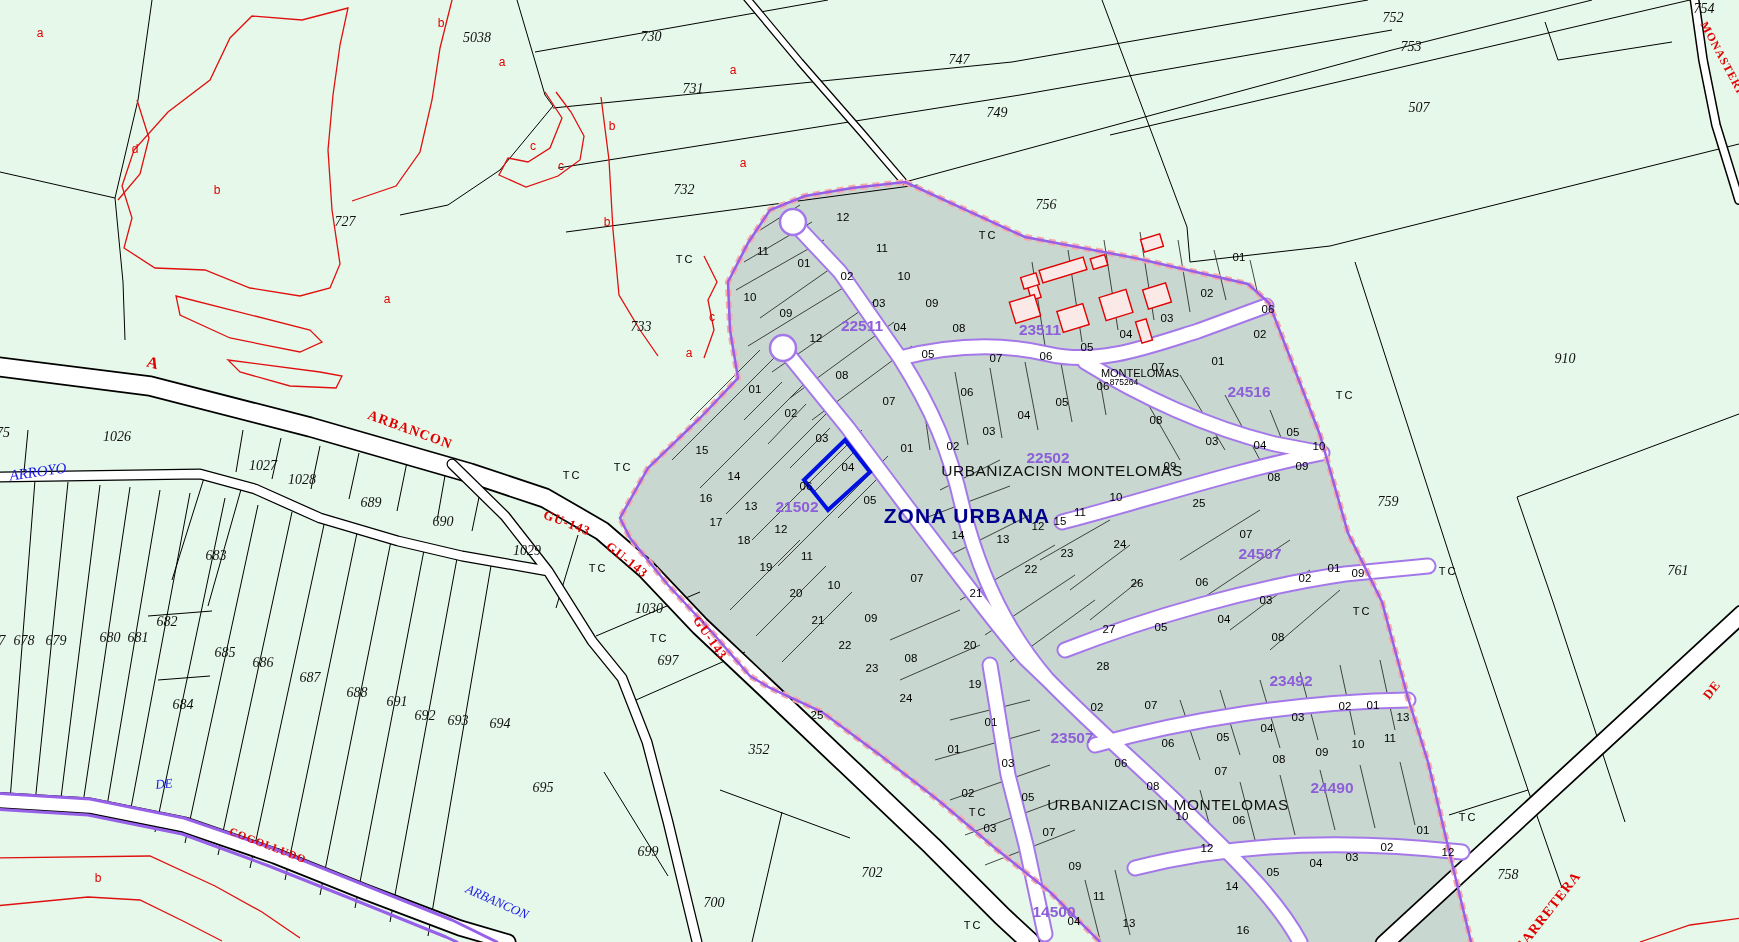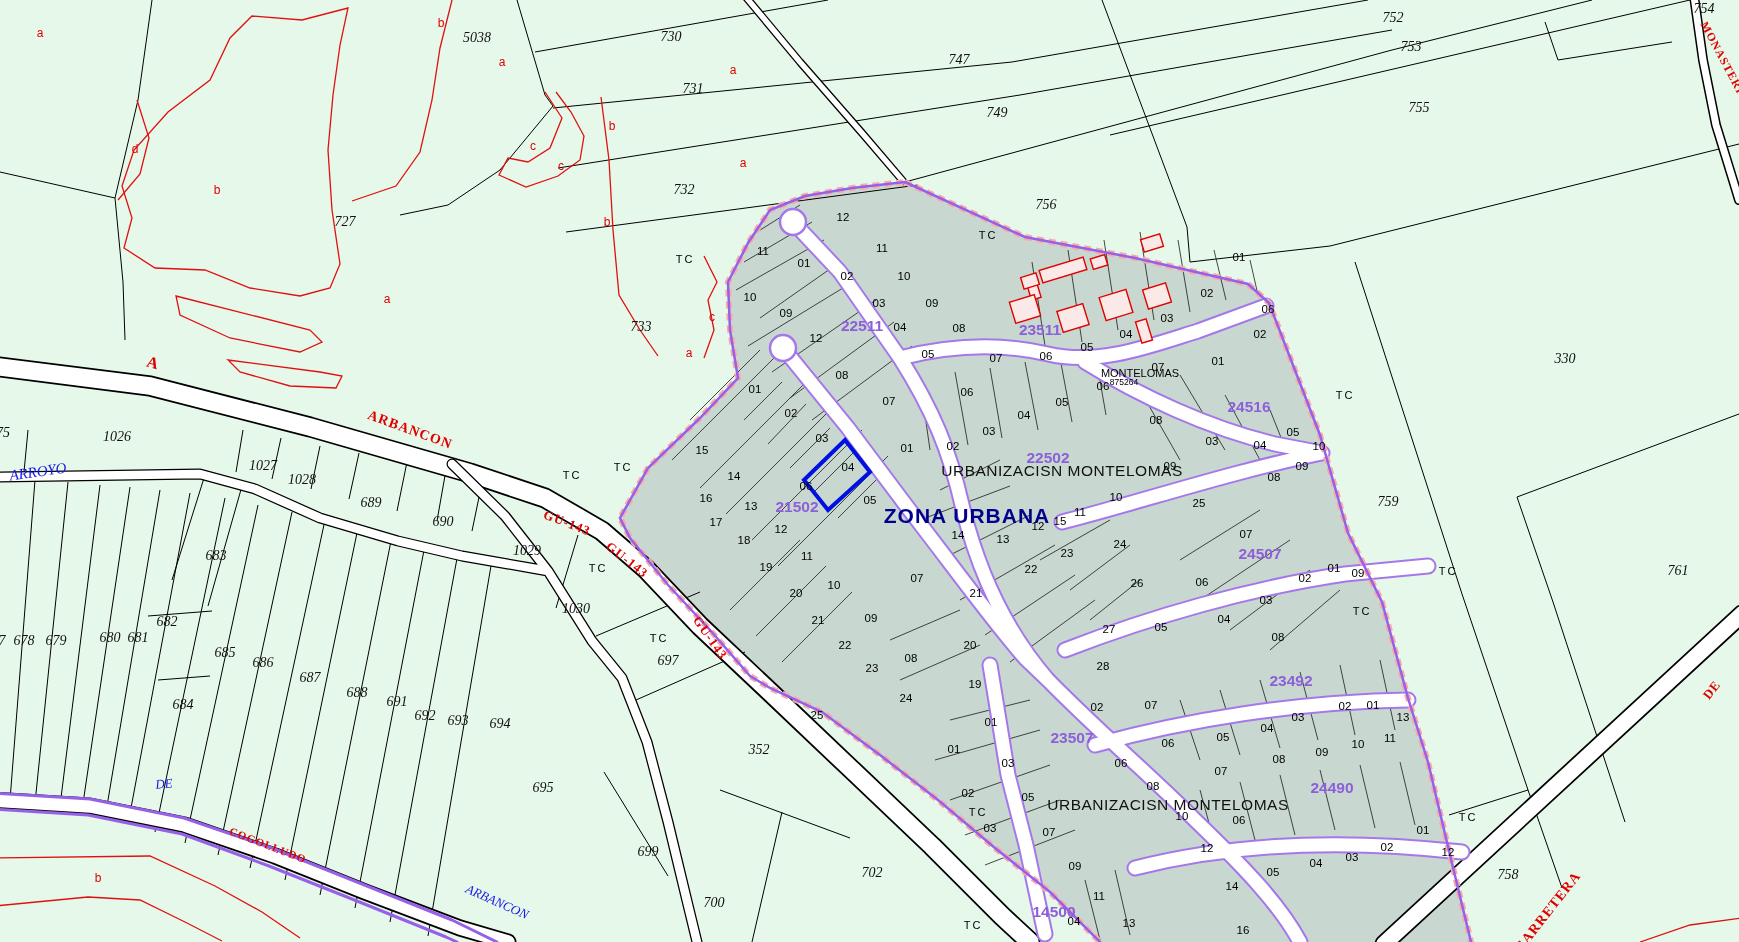--- a/index.html
+++ b/index.html
@@ -177,7 +177,7 @@
 <div id="labels">
       <div class="lbl rp" style="left: 477px; top: 38px; transform: translate(-50%, -50%);">5038</div>
       <div class="lbl rp" style="left: 345px; top: 222px; transform: translate(-50%, -50%);">727</div>
-      <div class="lbl rp" style="left: 671px; top: 37px; transform: translate(-50%, -50%);">730</div>
+      <div class="lbl rp" style="left: 651px; top: 37px; transform: translate(-50%, -50%);">730</div>
       <div class="lbl rp" style="left: 693px; top: 89px; transform: translate(-50%, -50%);">731</div>
       <div class="lbl rp" style="left: 684px; top: 190px; transform: translate(-50%, -50%);">732</div>
       <div class="lbl rp" style="left: 641px; top: 327px; transform: translate(-50%, -50%);">733</div>

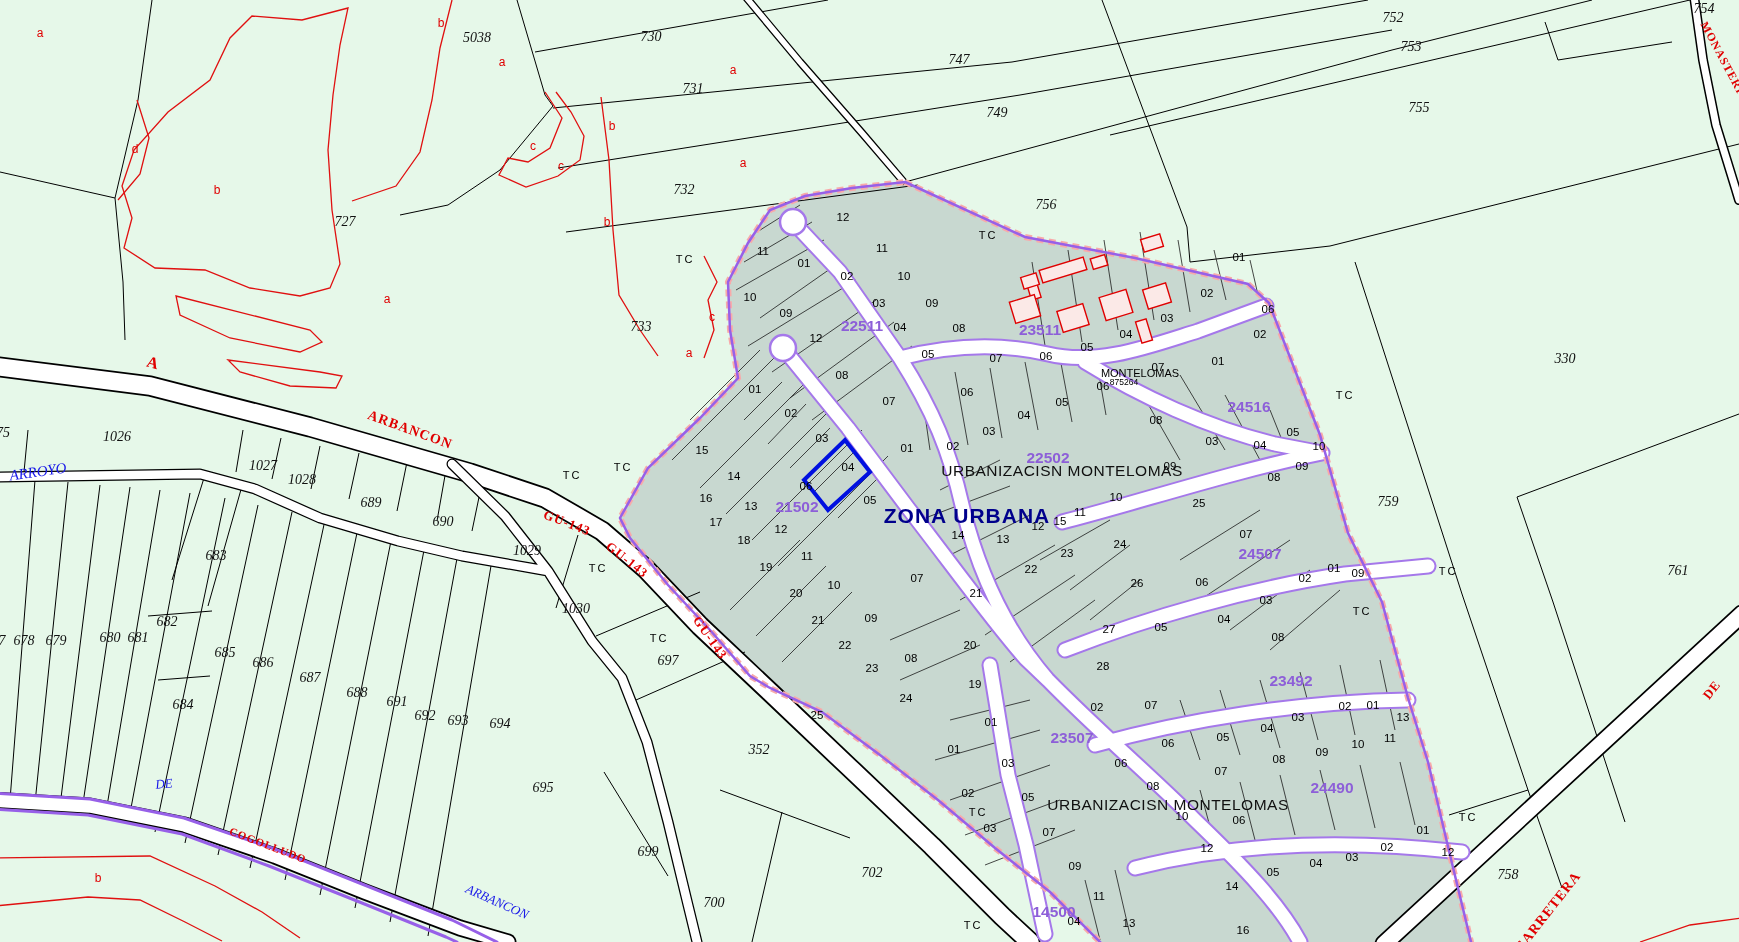--- a/index.html
+++ b/index.html
@@ -187,7 +187,7 @@
       <div class="lbl rp" style="left: 1393px; top: 18px; transform: translate(-50%, -50%);">752</div>
       <div class="lbl rp" style="left: 1411px; top: 47px; transform: translate(-50%, -50%);">753</div>
       <div class="lbl rp" style="left: 1704px; top: 9px; transform: translate(-50%, -50%);">754</div>
-      <div class="lbl rp" style="left: 1419px; top: 108px; transform: translate(-50%, -50%);">755</div>
+      <div class="lbl rp" style="left: 1419px; top: 108px; transform: translate(-50%, -50%);">507</div>
       <div class="lbl rp" style="left: 1565px; top: 359px; transform: translate(-50%, -50%);">330</div>
       <div class="lbl rp" style="left: 1388px; top: 502px; transform: translate(-50%, -50%);">759</div>
       <div class="lbl rp" style="left: 1678px; top: 571px; transform: translate(-50%, -50%);">761</div>

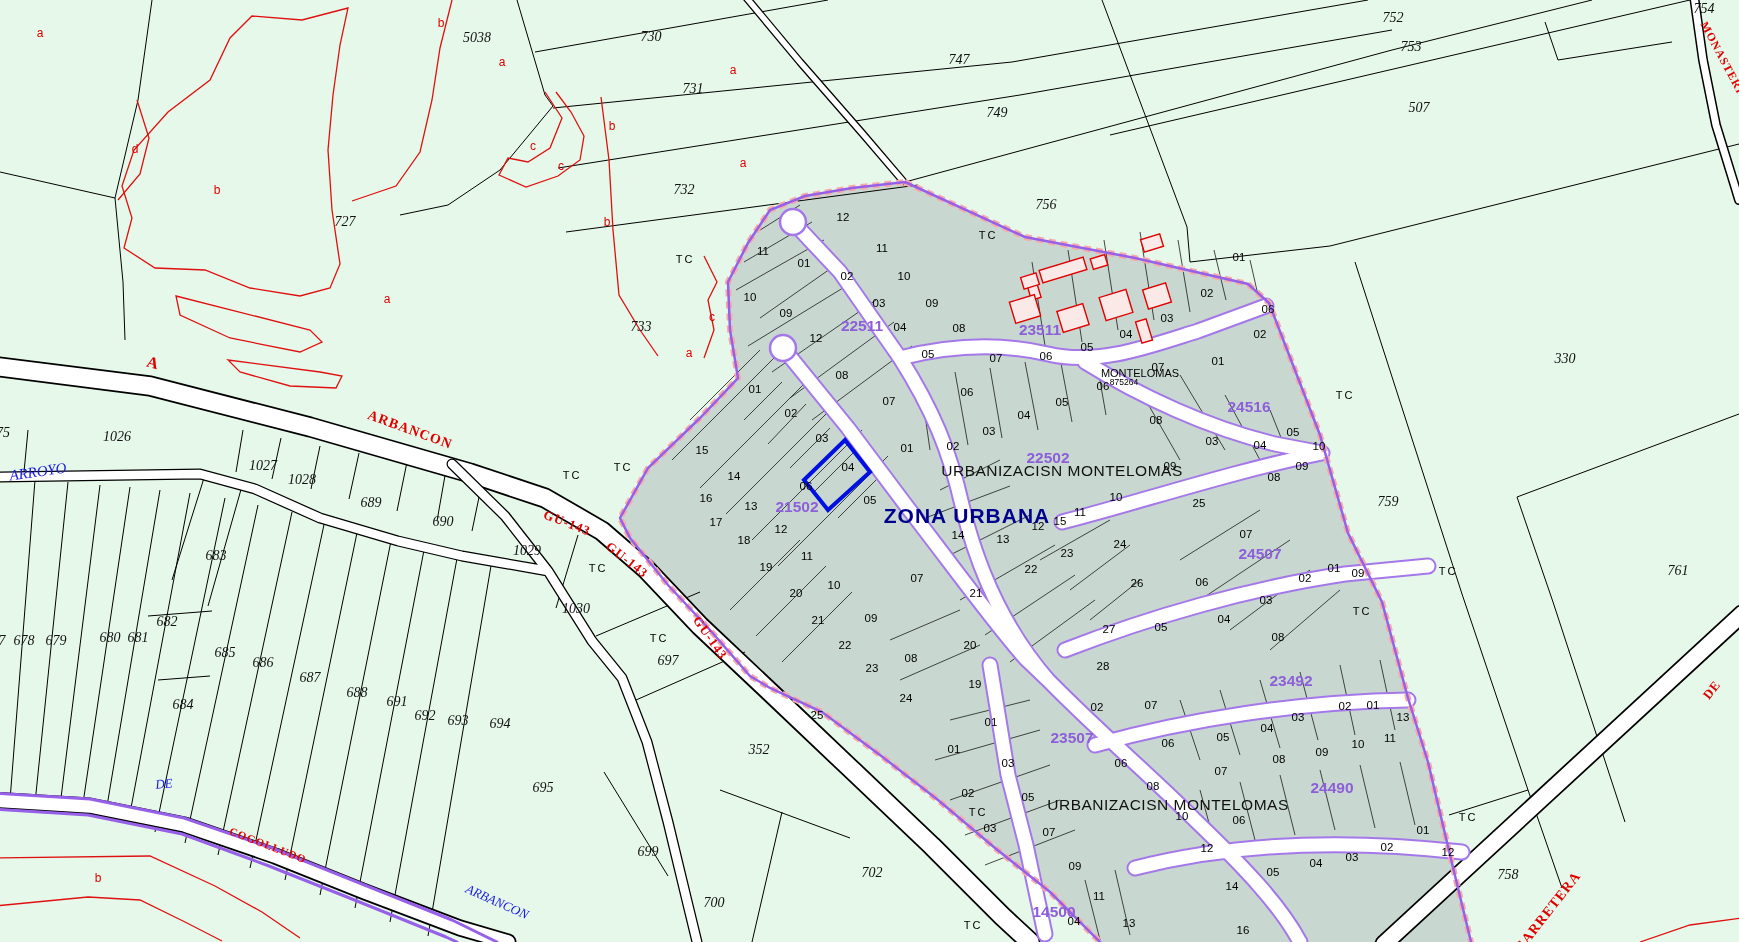--- a/index.html
+++ b/index.html
@@ -188,7 +188,7 @@
       <div class="lbl rp" style="left: 1411px; top: 47px; transform: translate(-50%, -50%);">753</div>
       <div class="lbl rp" style="left: 1704px; top: 9px; transform: translate(-50%, -50%);">754</div>
       <div class="lbl rp" style="left: 1419px; top: 108px; transform: translate(-50%, -50%);">507</div>
-      <div class="lbl rp" style="left: 1565px; top: 359px; transform: translate(-50%, -50%);">330</div>
+      <div class="lbl rp" style="left: 1565px; top: 359px; transform: translate(-50%, -50%);">910</div>
       <div class="lbl rp" style="left: 1388px; top: 502px; transform: translate(-50%, -50%);">759</div>
       <div class="lbl rp" style="left: 1678px; top: 571px; transform: translate(-50%, -50%);">761</div>
       <div class="lbl rp" style="left: 1508px; top: 875px; transform: translate(-50%, -50%);">758</div>

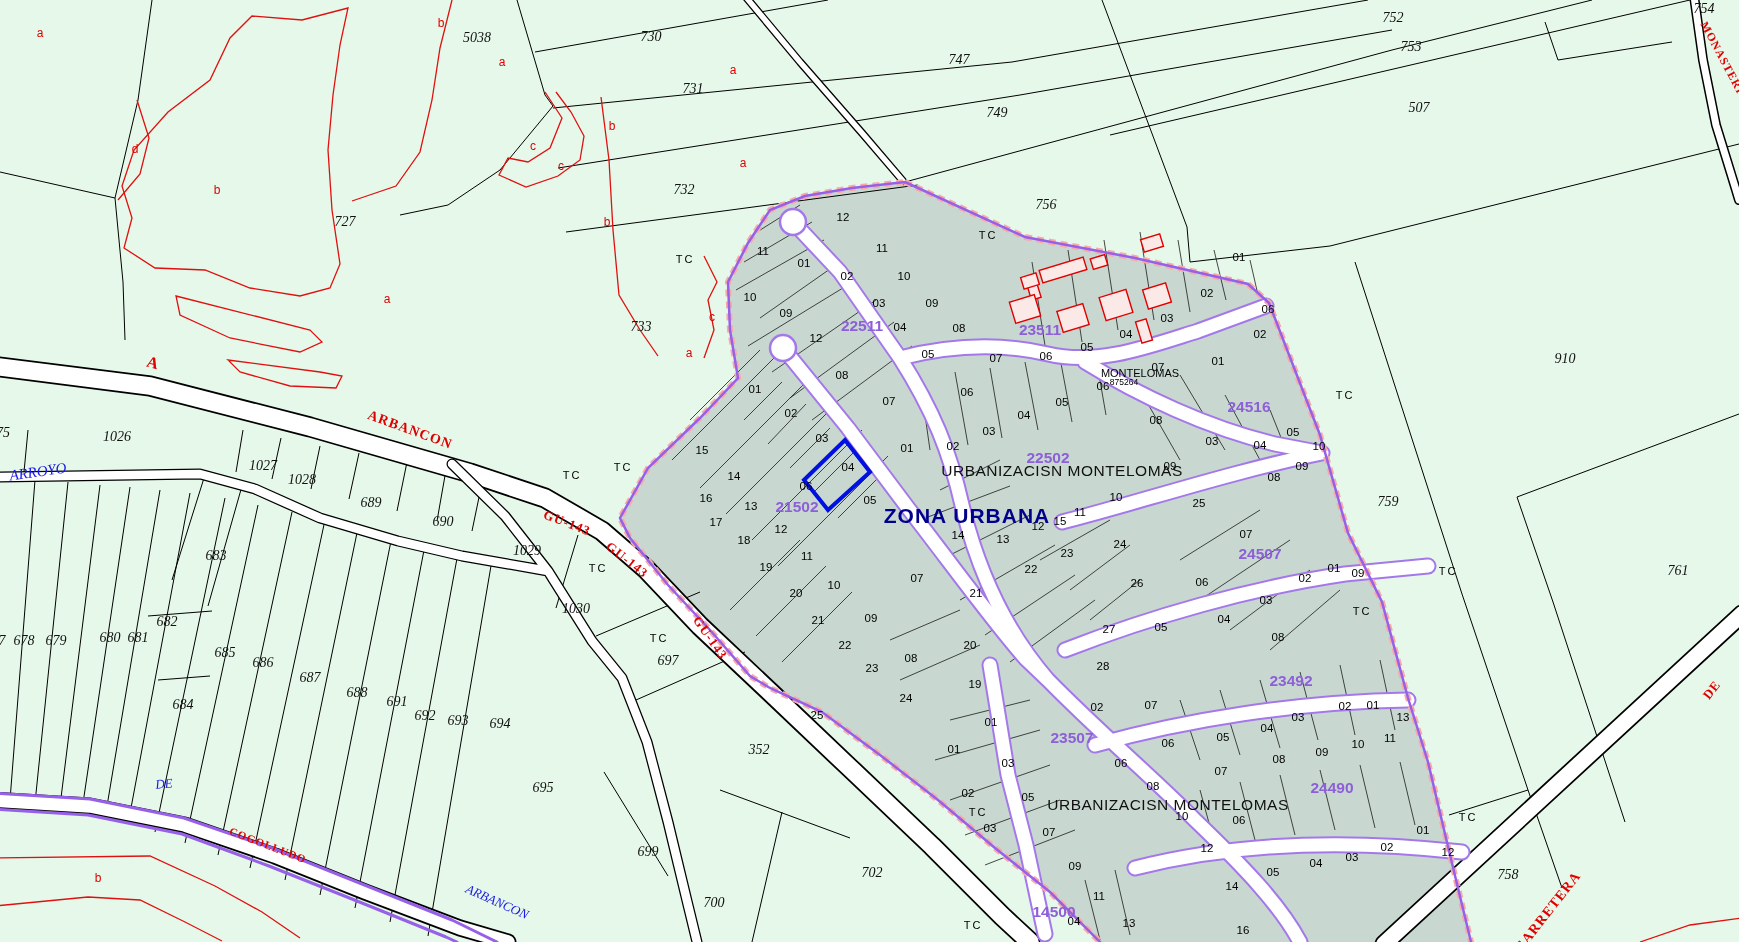--- a/index.html
+++ b/index.html
@@ -355,7 +355,7 @@
       <div class="lbl ref" style="left: 862px; top: 326px; transform: translate(-50%, -50%);">22511</div>
       <div class="lbl ref" style="left: 1040px; top: 330px; transform: translate(-50%, -50%);">23511</div>
       <div class="lbl ref" style="left: 1048px; top: 458px; transform: translate(-50%, -50%);">22502</div>
-      <div class="lbl ref" style="left: 1249px; top: 407px; transform: translate(-50%, -50%);">24516</div>
+      <div class="lbl ref" style="left: 1249px; top: 392px; transform: translate(-50%, -50%);">24516</div>
       <div class="lbl ref" style="left: 797px; top: 507px; transform: translate(-50%, -50%);">21502</div>
       <div class="lbl ref" style="left: 1260px; top: 554px; transform: translate(-50%, -50%);">24507</div>
       <div class="lbl ref" style="left: 1291px; top: 681px; transform: translate(-50%, -50%);">23492</div>

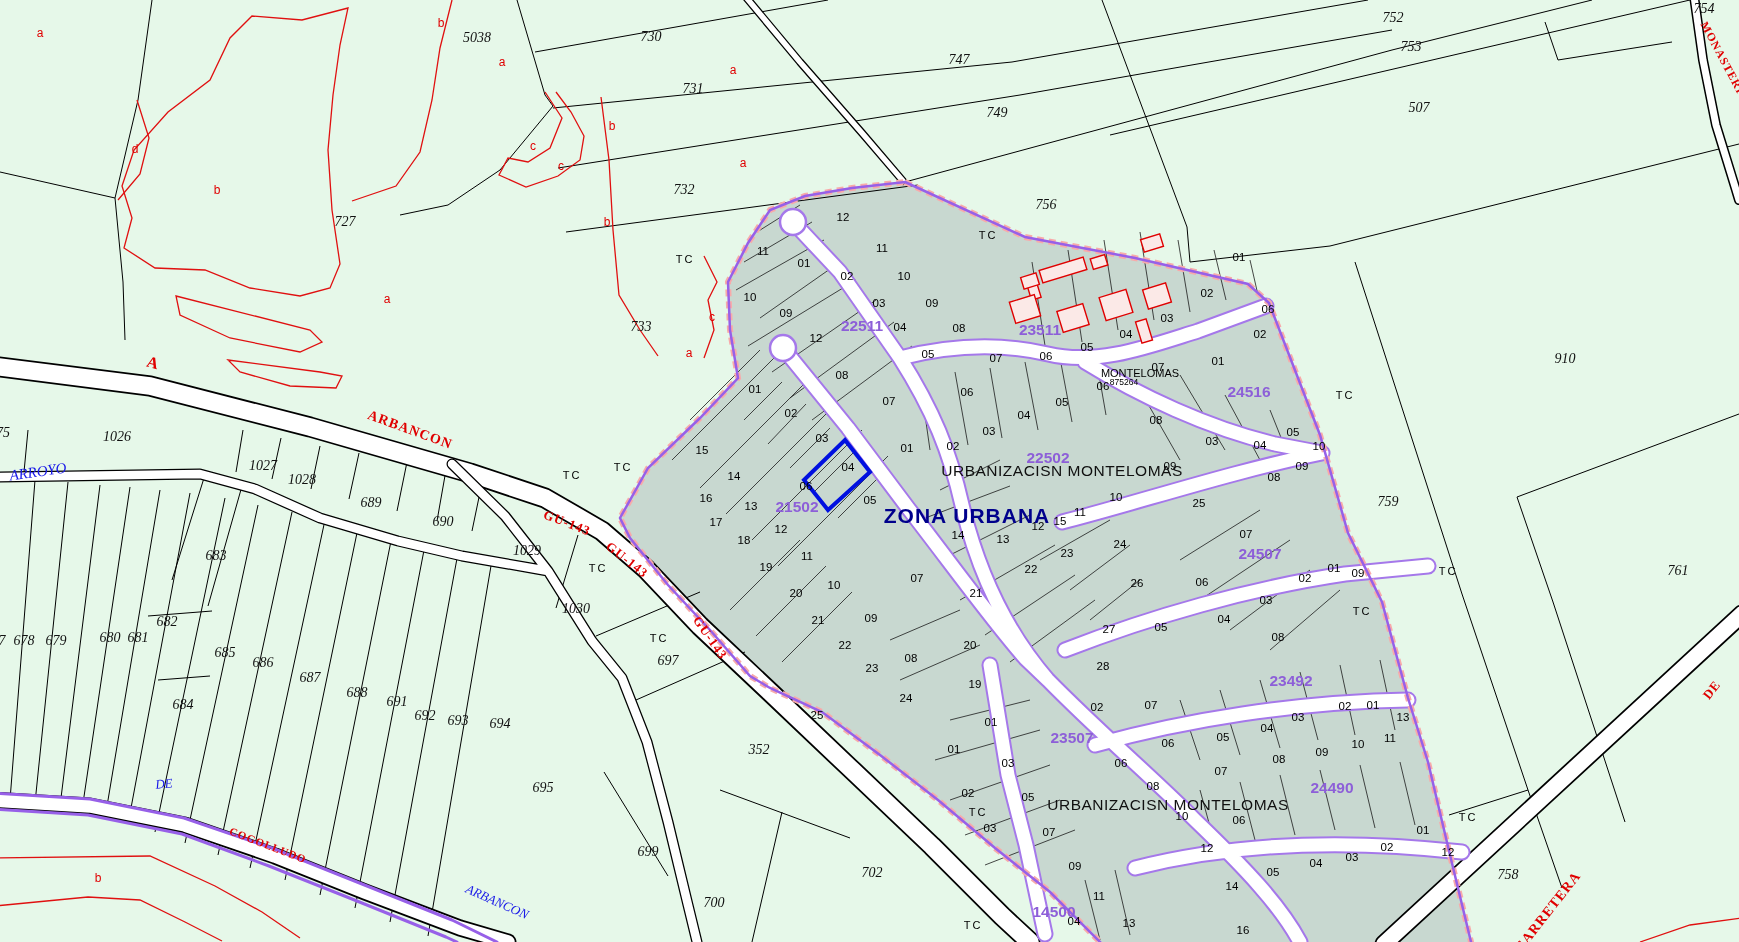--- a/index.html
+++ b/index.html
@@ -198,7 +198,7 @@
       <div class="lbl rp" style="left: 371px; top: 503px; transform: translate(-50%, -50%);">689</div>
       <div class="lbl rp" style="left: 443px; top: 522px; transform: translate(-50%, -50%);">690</div>
       <div class="lbl rp" style="left: 527px; top: 551px; transform: translate(-50%, -50%);">1029</div>
-      <div class="lbl rp" style="left: 576px; top: 609px; transform: translate(-50%, -50%);">1030</div>
+      <div class="lbl rp" style="left: 649px; top: 609px; transform: translate(-50%, -50%);">1030</div>
       <div class="lbl rp" style="left: 216px; top: 556px; transform: translate(-50%, -50%);">683</div>
       <div class="lbl rp" style="left: 3px; top: 433px; transform: translate(-50%, -50%);">75</div>
       <div class="lbl rp" style="left: 2px; top: 641px; transform: translate(-50%, -50%);">7</div>

